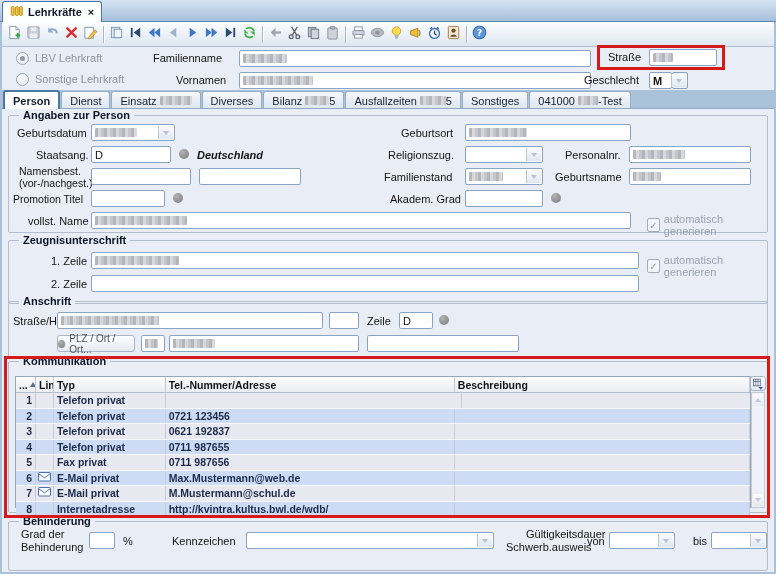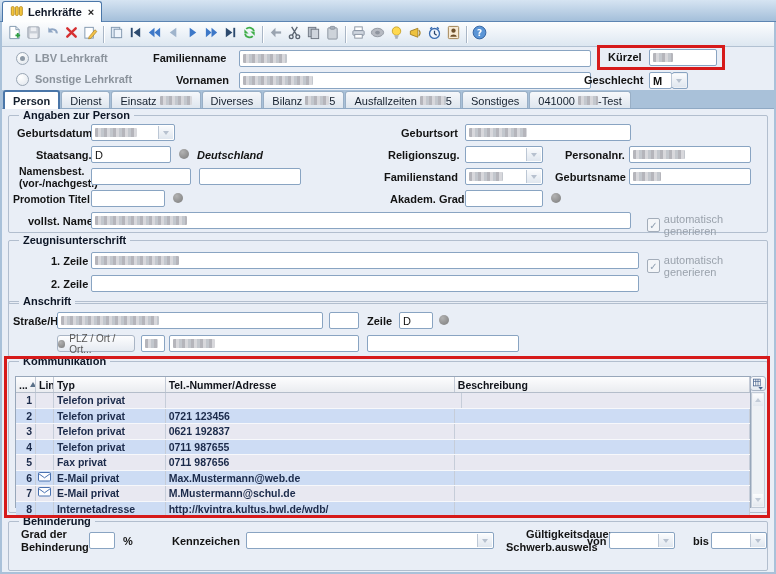--- a/index.html
+++ b/index.html
@@ -21,7 +21,7 @@
   .tsep{width:1px;height:17px;background:#a9b6c6;margin:0 3px;box-shadow:1px 0 0 #fff;}
   
   .formtop{left:2px;top:47px;width:772px;height:43px;background:#e9eef6;}
-  .lbl{position:absolute;font-size:11px;font-weight:bold;color:#131313;white-space:nowrap;}
+  .lbl{position:absolute;font-size:11px;font-weight:normal;color:#131313;white-space:nowrap;}
   .lbl.gray{color:#8b939c;}
   .lbl.small{font-size:10.5px;}
   .tf{position:absolute;box-sizing:border-box;height:17px;background:#fff;border:1px solid #89a4c2;

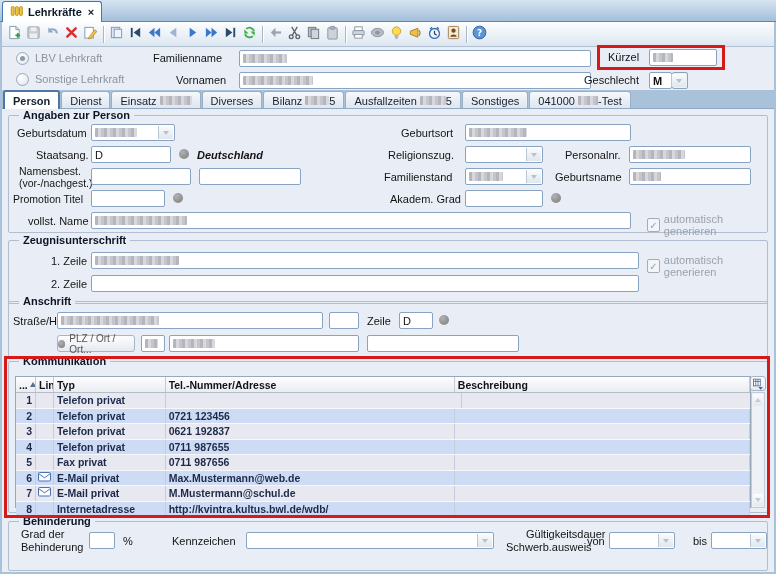--- a/index.html
+++ b/index.html
@@ -261,7 +261,7 @@
         <span class="redact" style="width:70px"></span>
       </div>
 
-    <span class="lbl" style="left:606px;top:4px;">Kürzel</span>
+    <span class="lbl" style="left:606px;top:4px;">Straße</span>
     <div class="tf" style="left:647px;top:2px;width:68px;">
         <span class="redact" style="width:20px"></span>
       </div>

